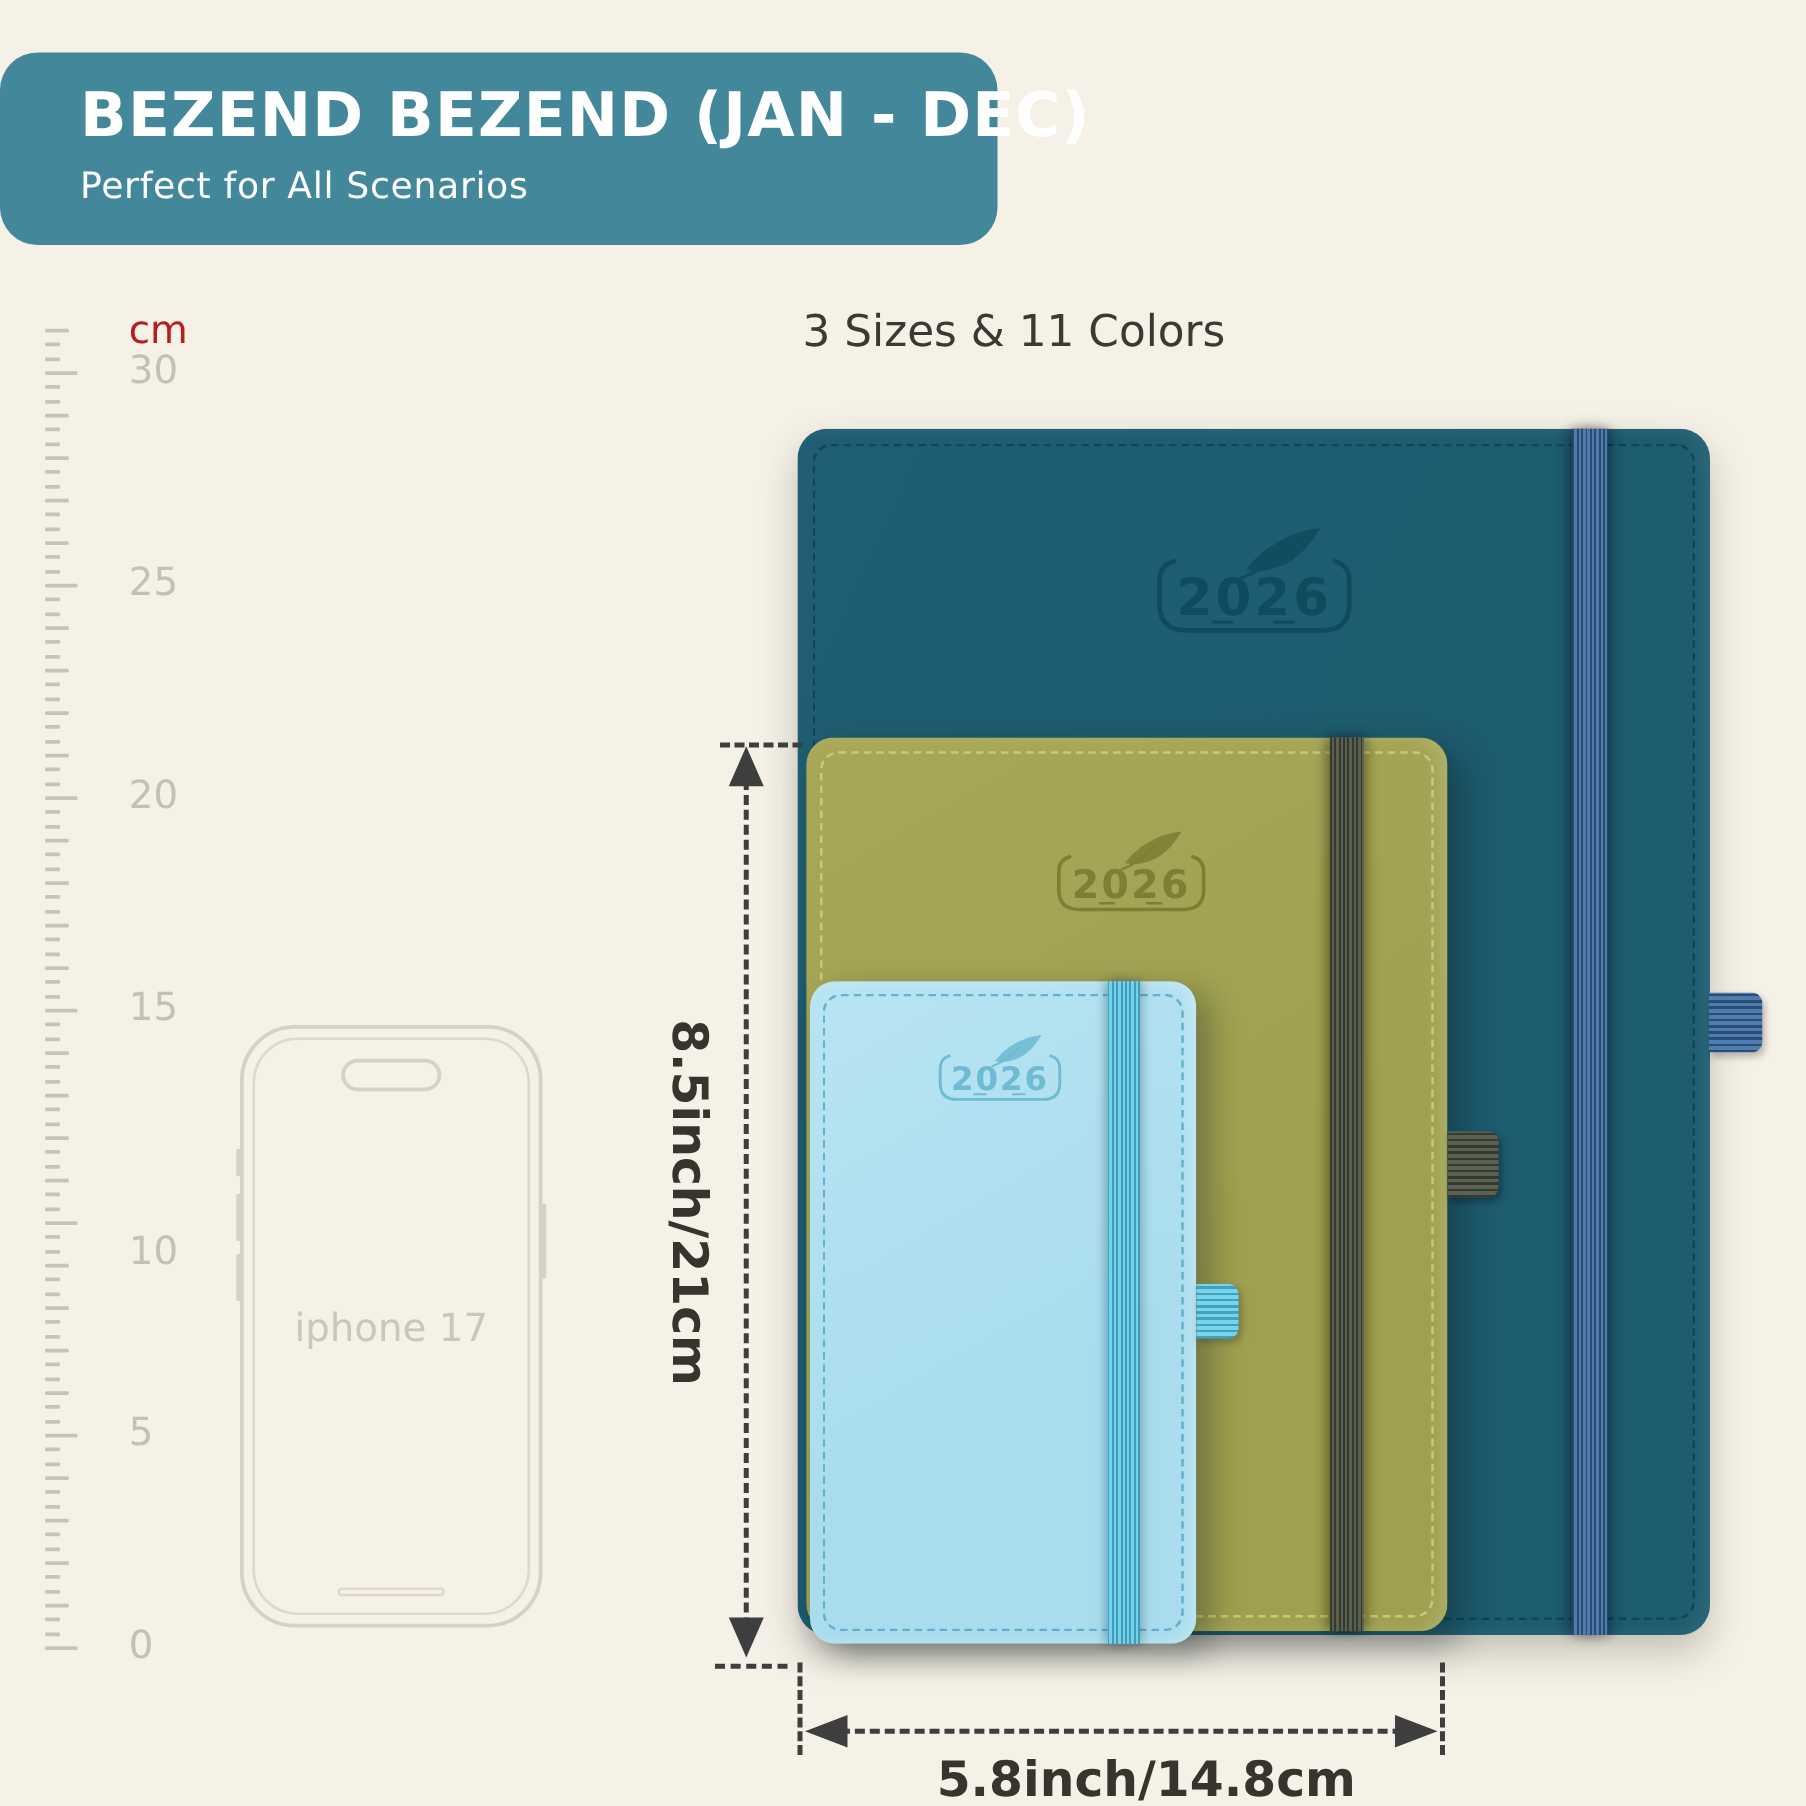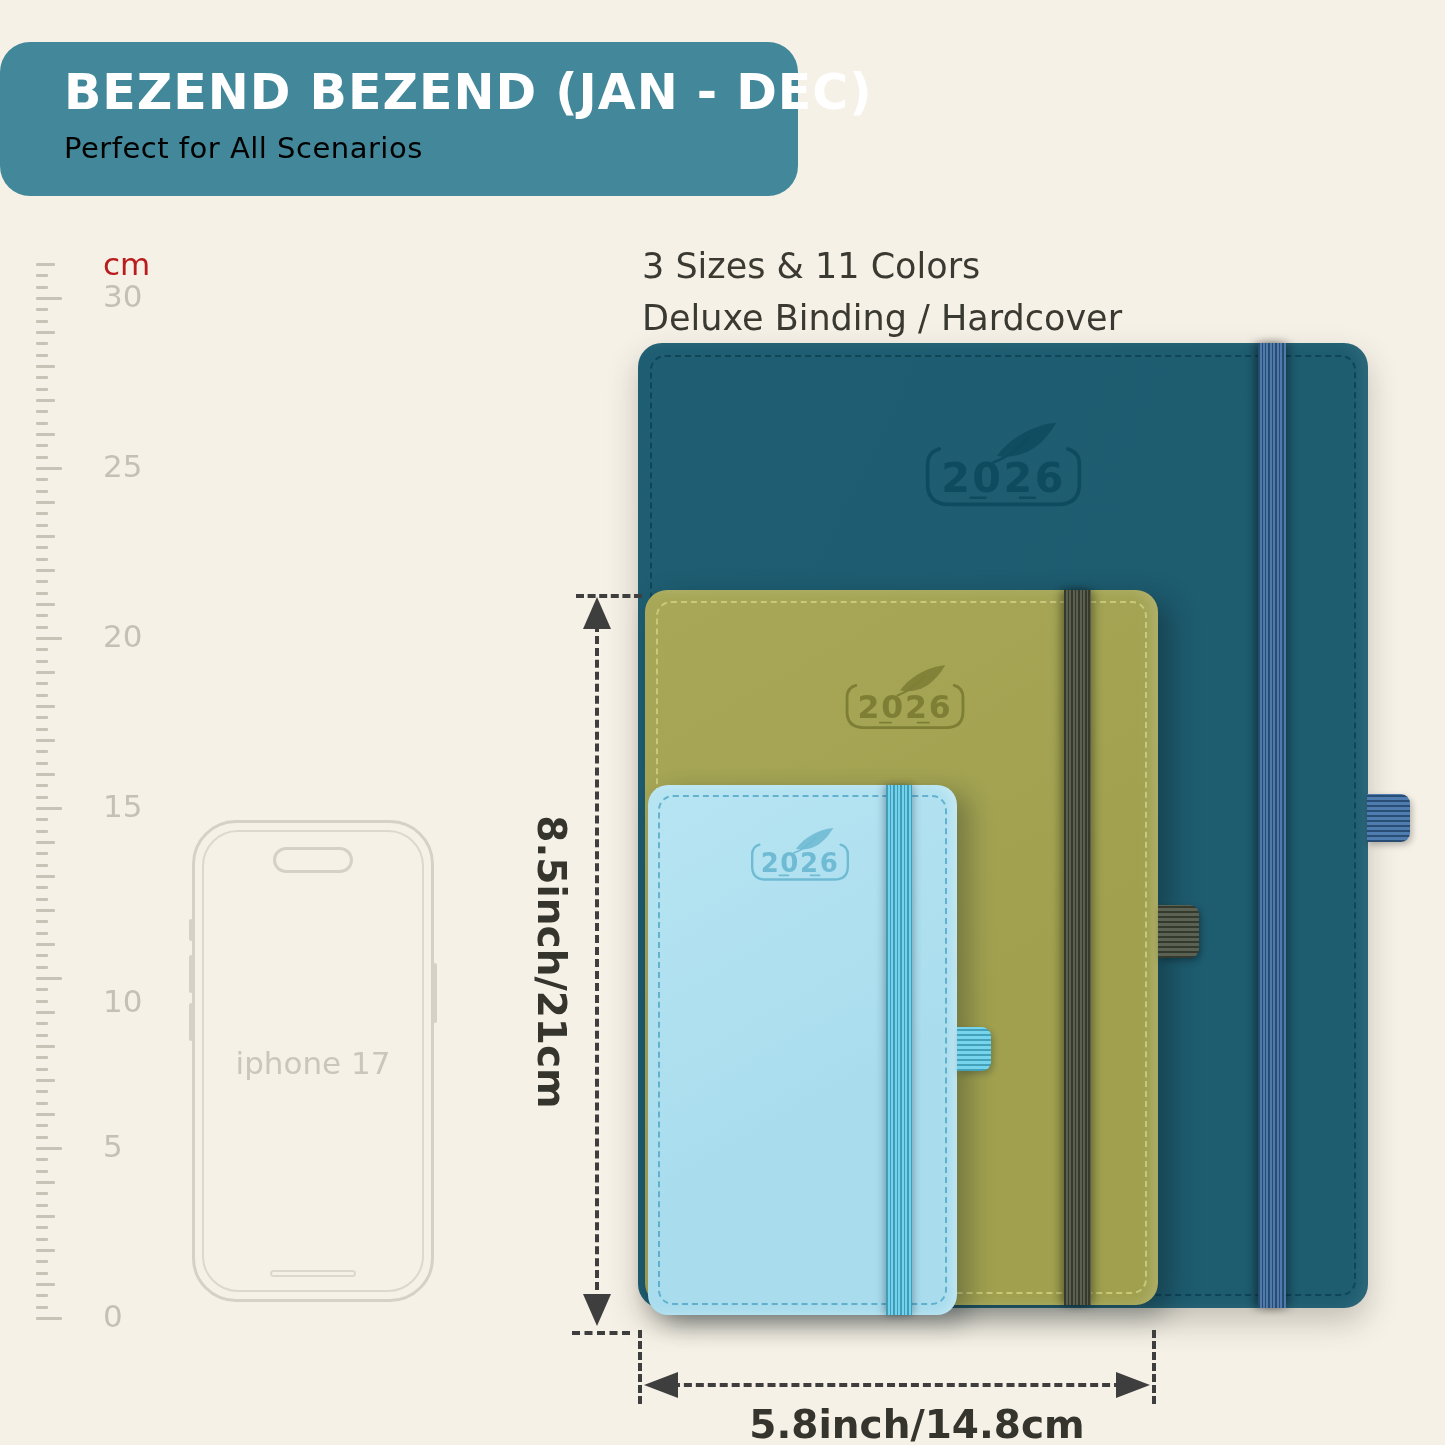--- a/index.html
+++ b/index.html
@@ -11,7 +11,7 @@
   .header{position:absolute;left:0;top:42px;width:798px;height:154px;background:var(--header-bg,#42889A);
           border-radius:30px;padding:22px 0 0 64px;}
   .header-title{color:#fff;font-size:49px;font-weight:bold;letter-spacing:1px;white-space:nowrap;}
-  .header-subtitle{color:#000000;font-size:29px;margin-top:10px;letter-spacing:.5px;}
+  .header-subtitle{color:#ffffff;font-size:29px;margin-top:10px;letter-spacing:.5px;}
 
   
   .features{position:absolute;left:642px;top:240px;color:var(--text-dark,#3A3A32);font-size:35px;line-height:52px;}

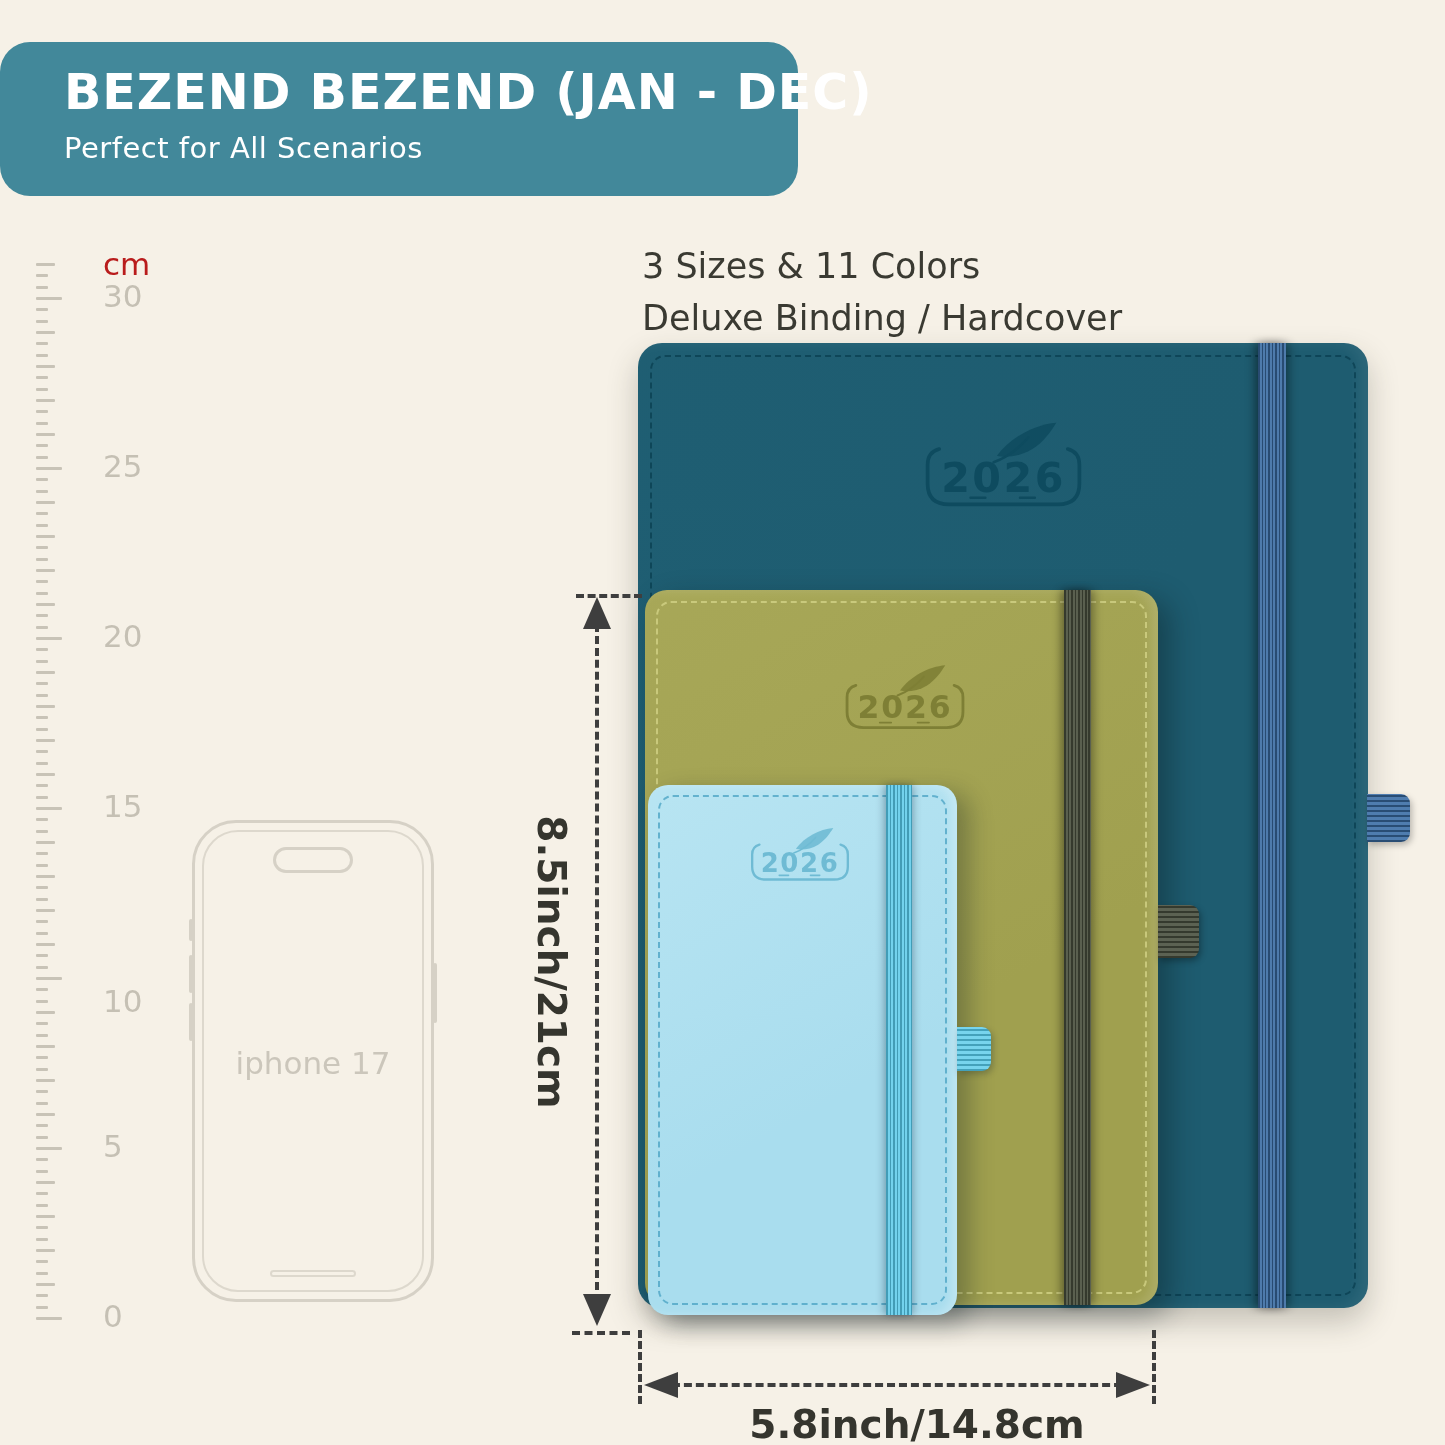--- a/index.html
+++ b/index.html
@@ -108,7 +108,6 @@
 
   <div class="features">
     <div>3 Sizes &amp; 11 Colors</div>
-    <div>Deluxe Binding / Hardcover</div>
   </div>
 
   <div id="ruler">

